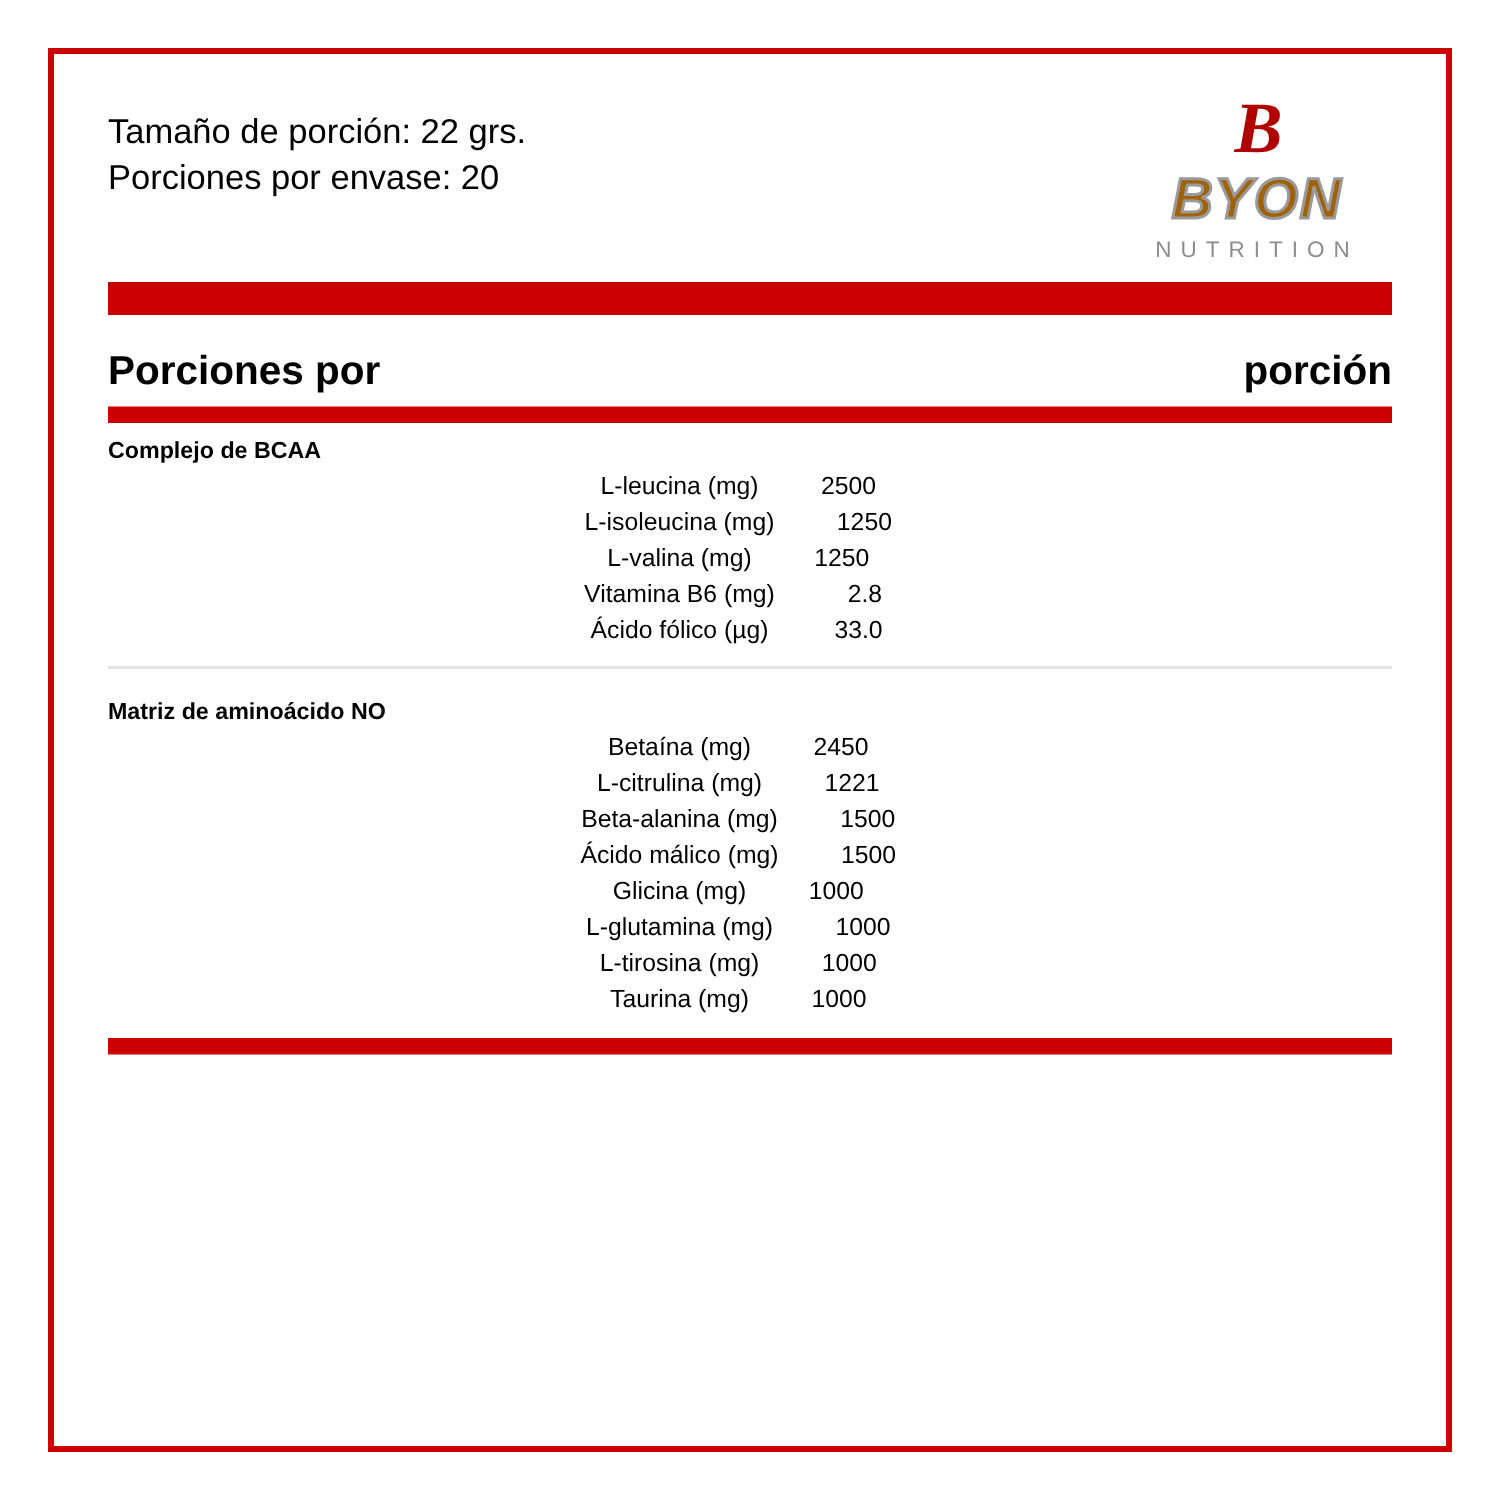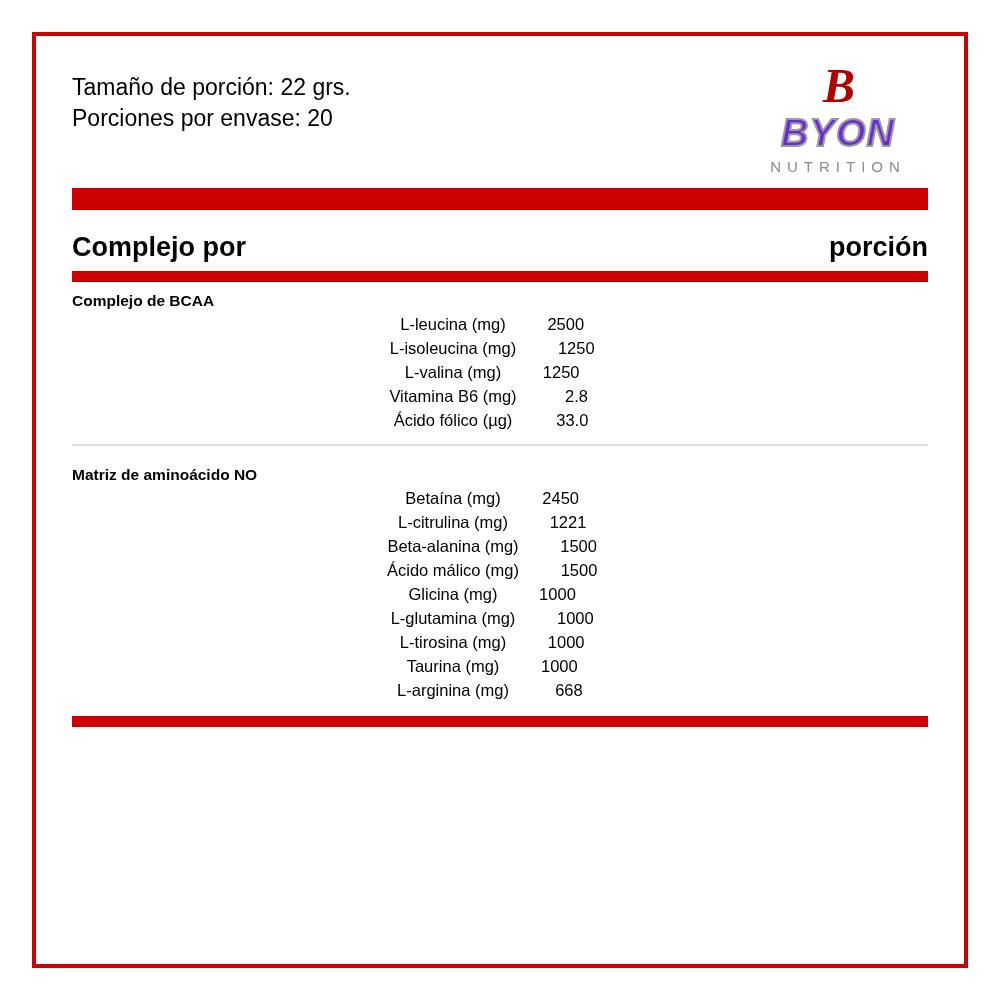--- a/index.html
+++ b/index.html
@@ -68,7 +68,7 @@
     font-size: 38px;
     font-weight: bold;
     font-style: italic;
-    color: #6d28d9;
+    color: #a16207;
     -webkit-text-stroke: 2px #9a9a9a;
     letter-spacing: 1px;
     line-height: 1;

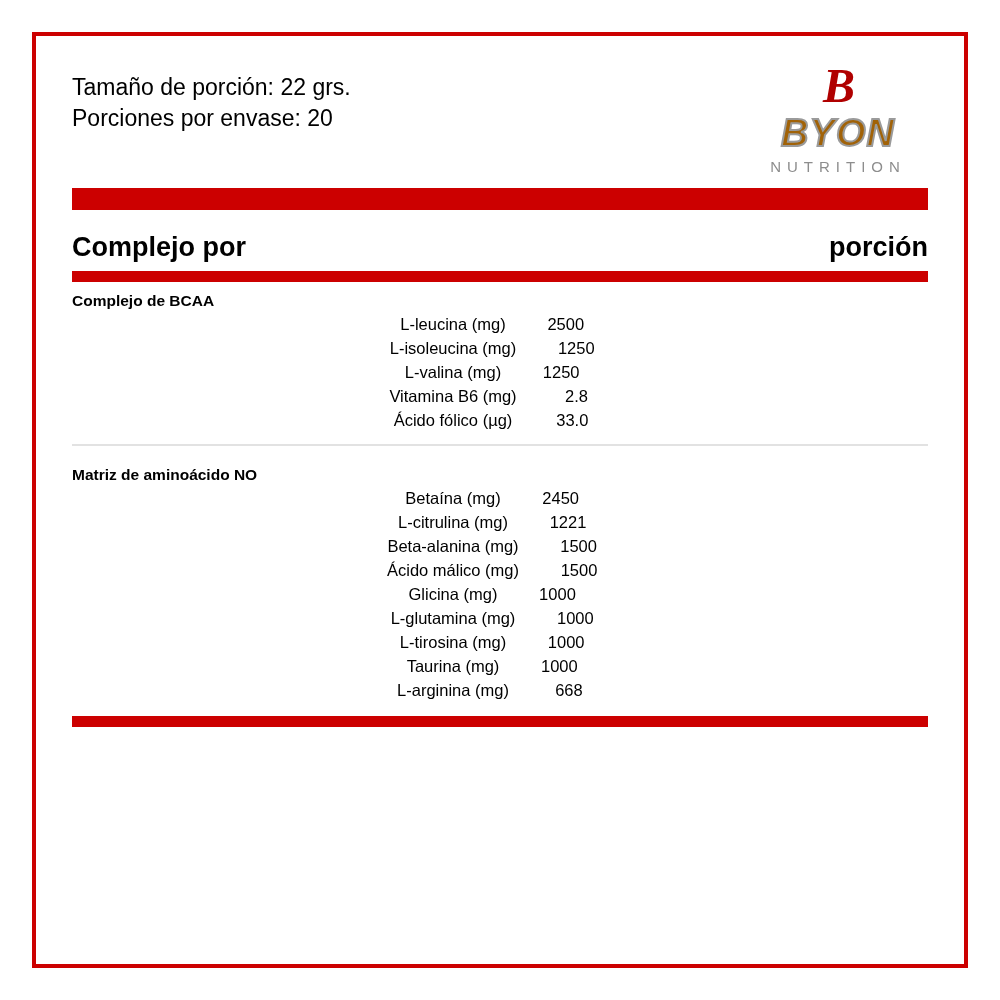--- a/index.html
+++ b/index.html
@@ -161,7 +161,7 @@
     <div class="rule-thick"></div>
 
     <div class="amount-row">
-      <div>Complejo por</div>
+      <div>Porciones por</div>
       <div>porción</div>
     </div>
 

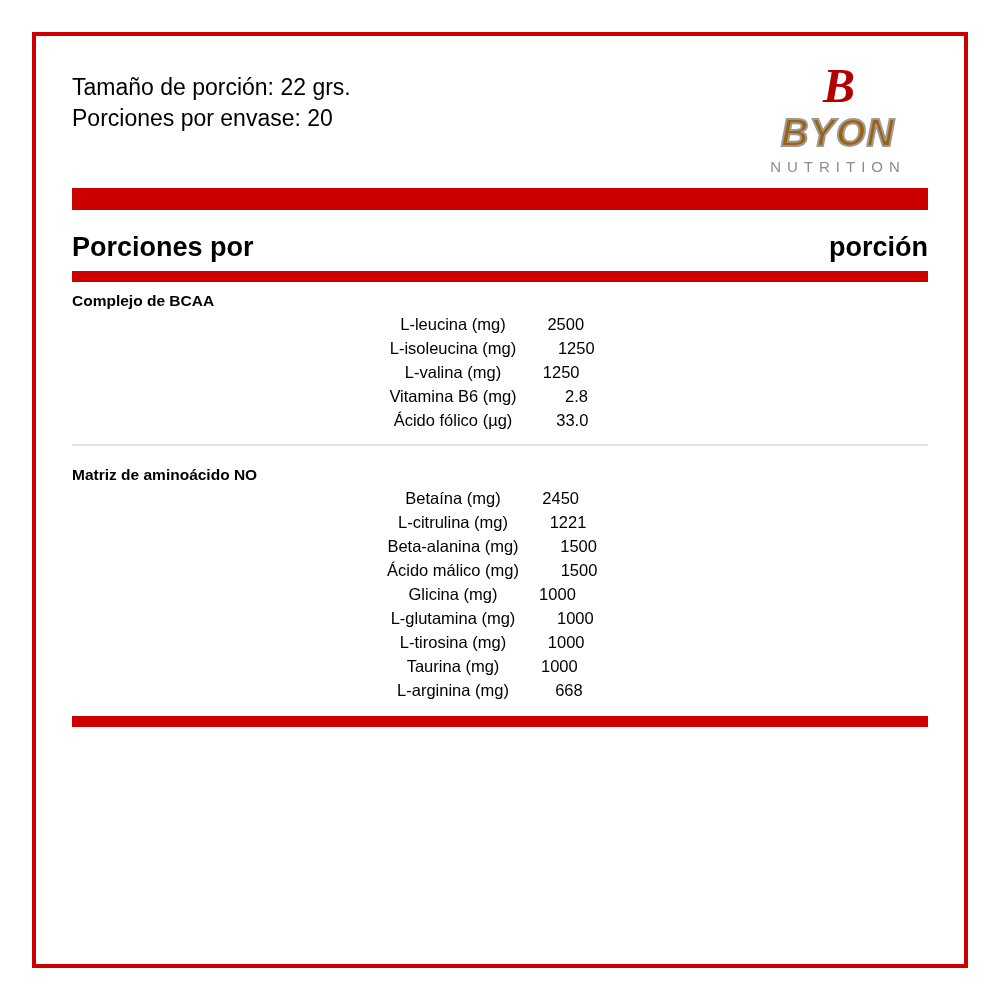--- a/index.html
+++ b/index.html
@@ -229,10 +229,6 @@
         <span class="item-name">Taurina (mg)</span>
         <span class="item-value">1000</span>
       </div>
-      <div class="item">
-        <span class="item-name">L-arginina (mg)</span>
-        <span class="item-value">668</span>
-      </div>
     </div>
 
     <div class="rule-bottom"></div>

